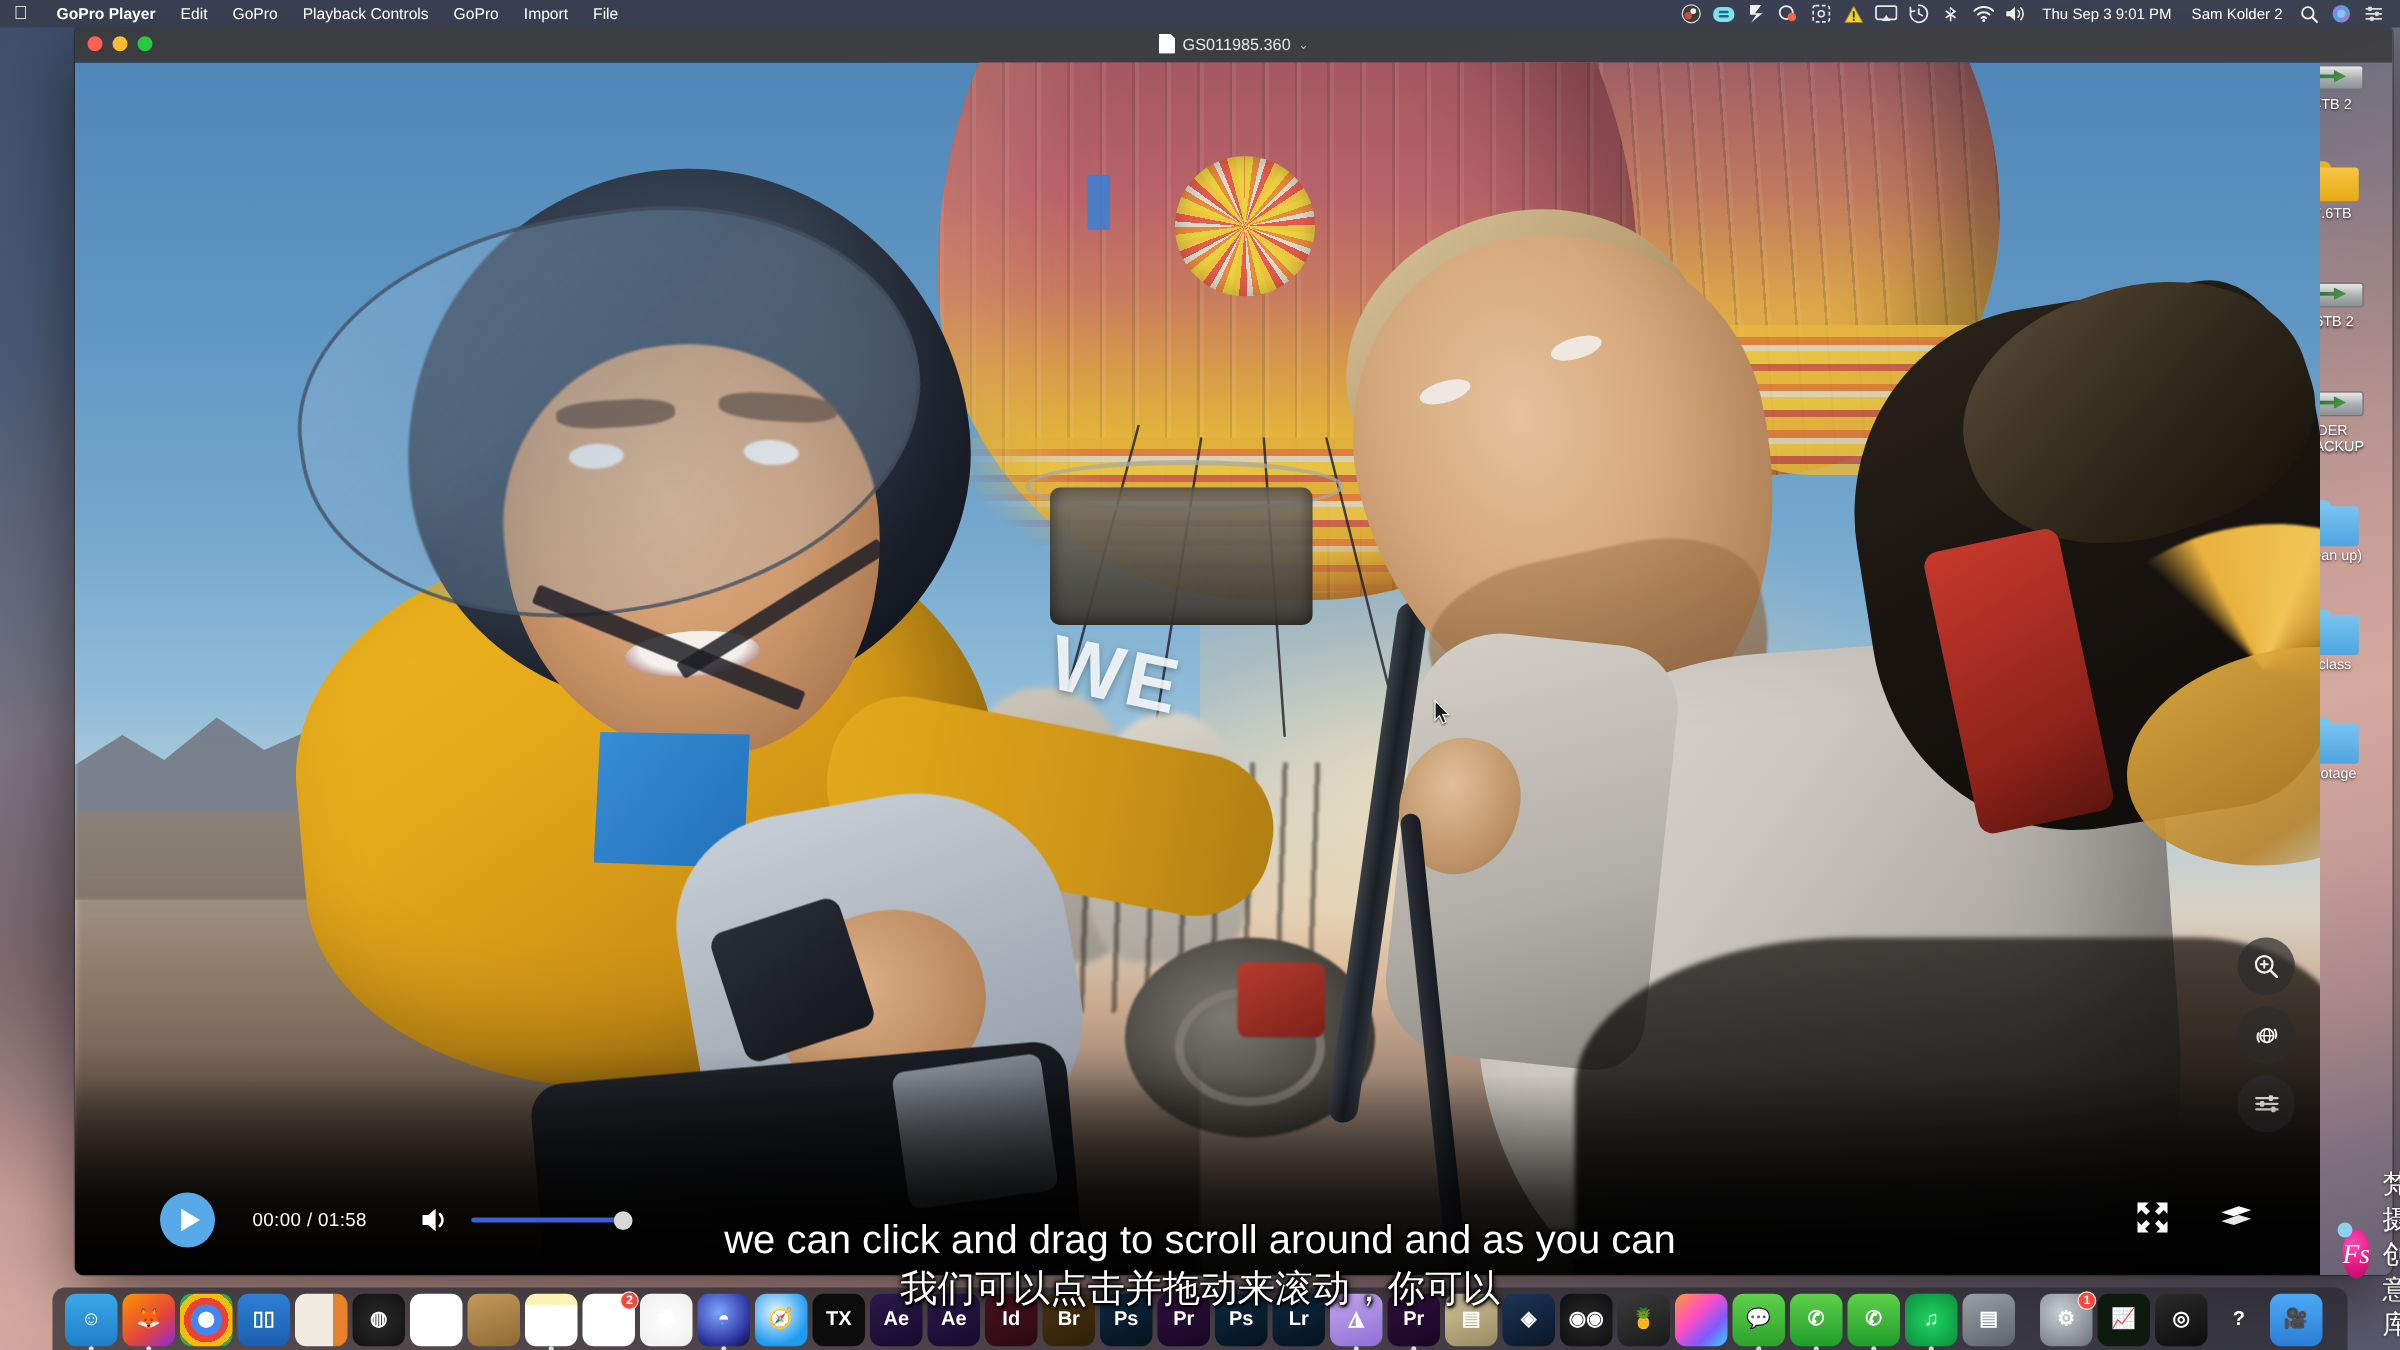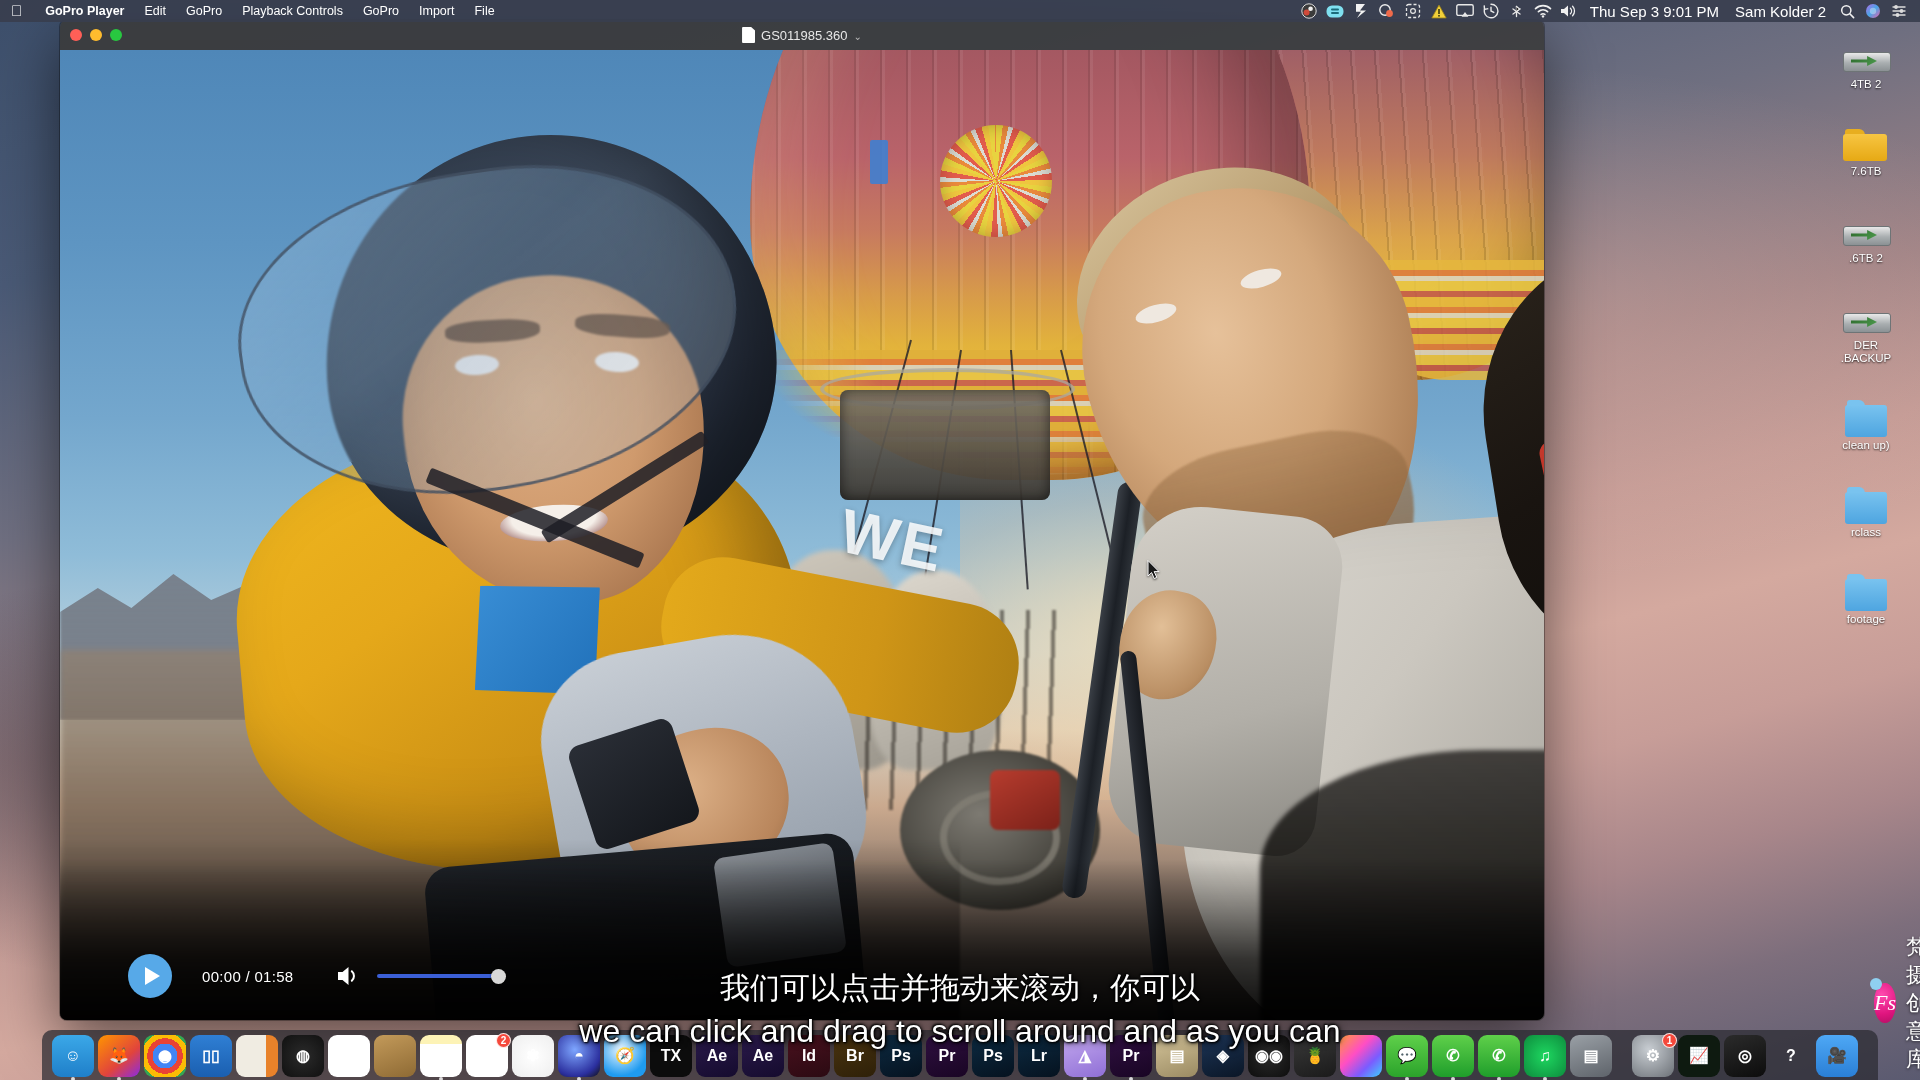--- a/index.html
+++ b/index.html
@@ -40,7 +40,7 @@
   .mb-right { margin-left: auto; display: flex; align-items: center; gap: 0px; padding-right: 8px; }
   .mb-ic { width: 26px; height: 22px; display: flex; align-items: center; justify-content: center; }
   .mb-ic svg { display: block; }
-  .mb-text { padding: 0 8px; white-space: nowrap; font-size: 15px; }
+  .mb-text { padding: 0 8px; white-space: nowrap; font-size: 12px; }
 
   
   #desk-icons { position: absolute; right: 6px; top: 30px; width: 96px; z-index: 5; }

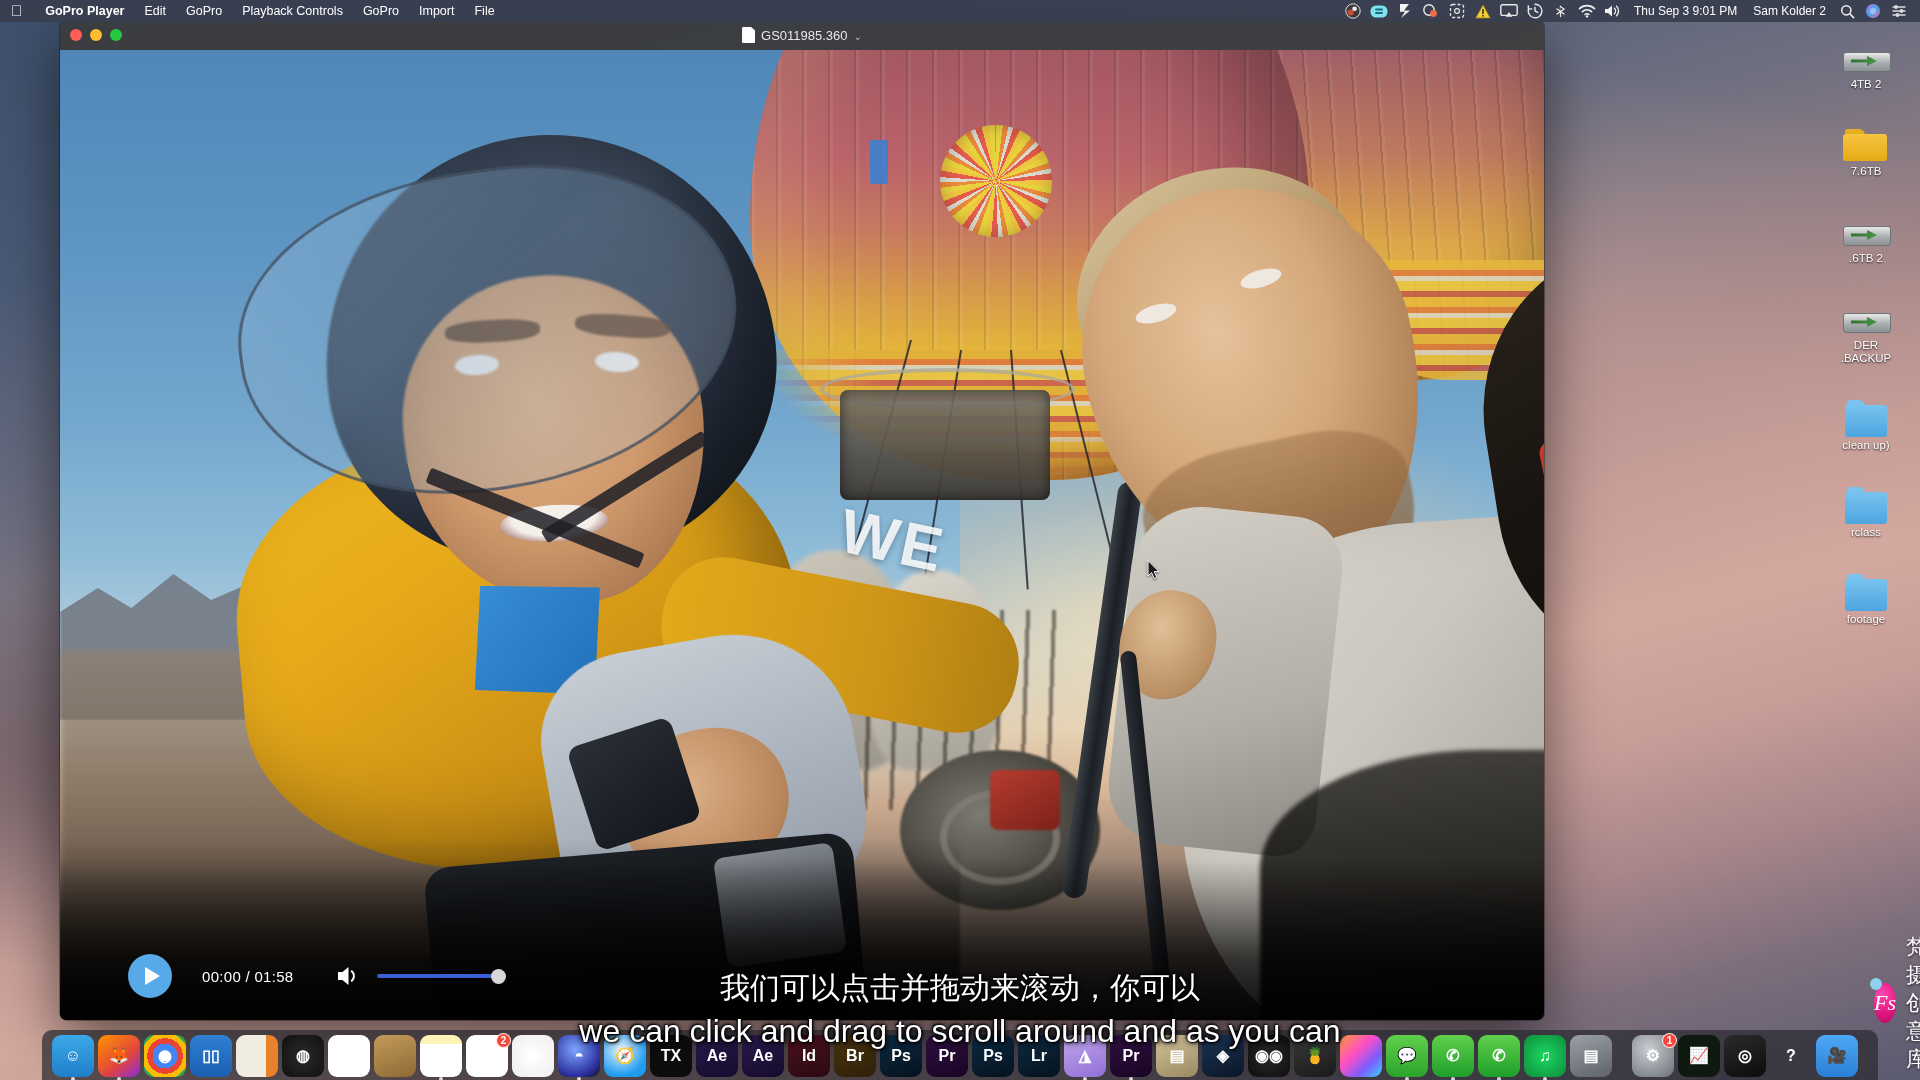--- a/index.html
+++ b/index.html
@@ -90,7 +90,7 @@
   #window {
     position: absolute;
     left: 60px; top: 20px;
-    width: 1484px; height: 1000px;
+    width: 1854px; height: 1000px;
     border-radius: 7px;
     overflow: hidden;
     box-shadow: 0 22px 60px rgba(0,0,0,.55), 0 0 0 1px rgba(0,0,0,.3);

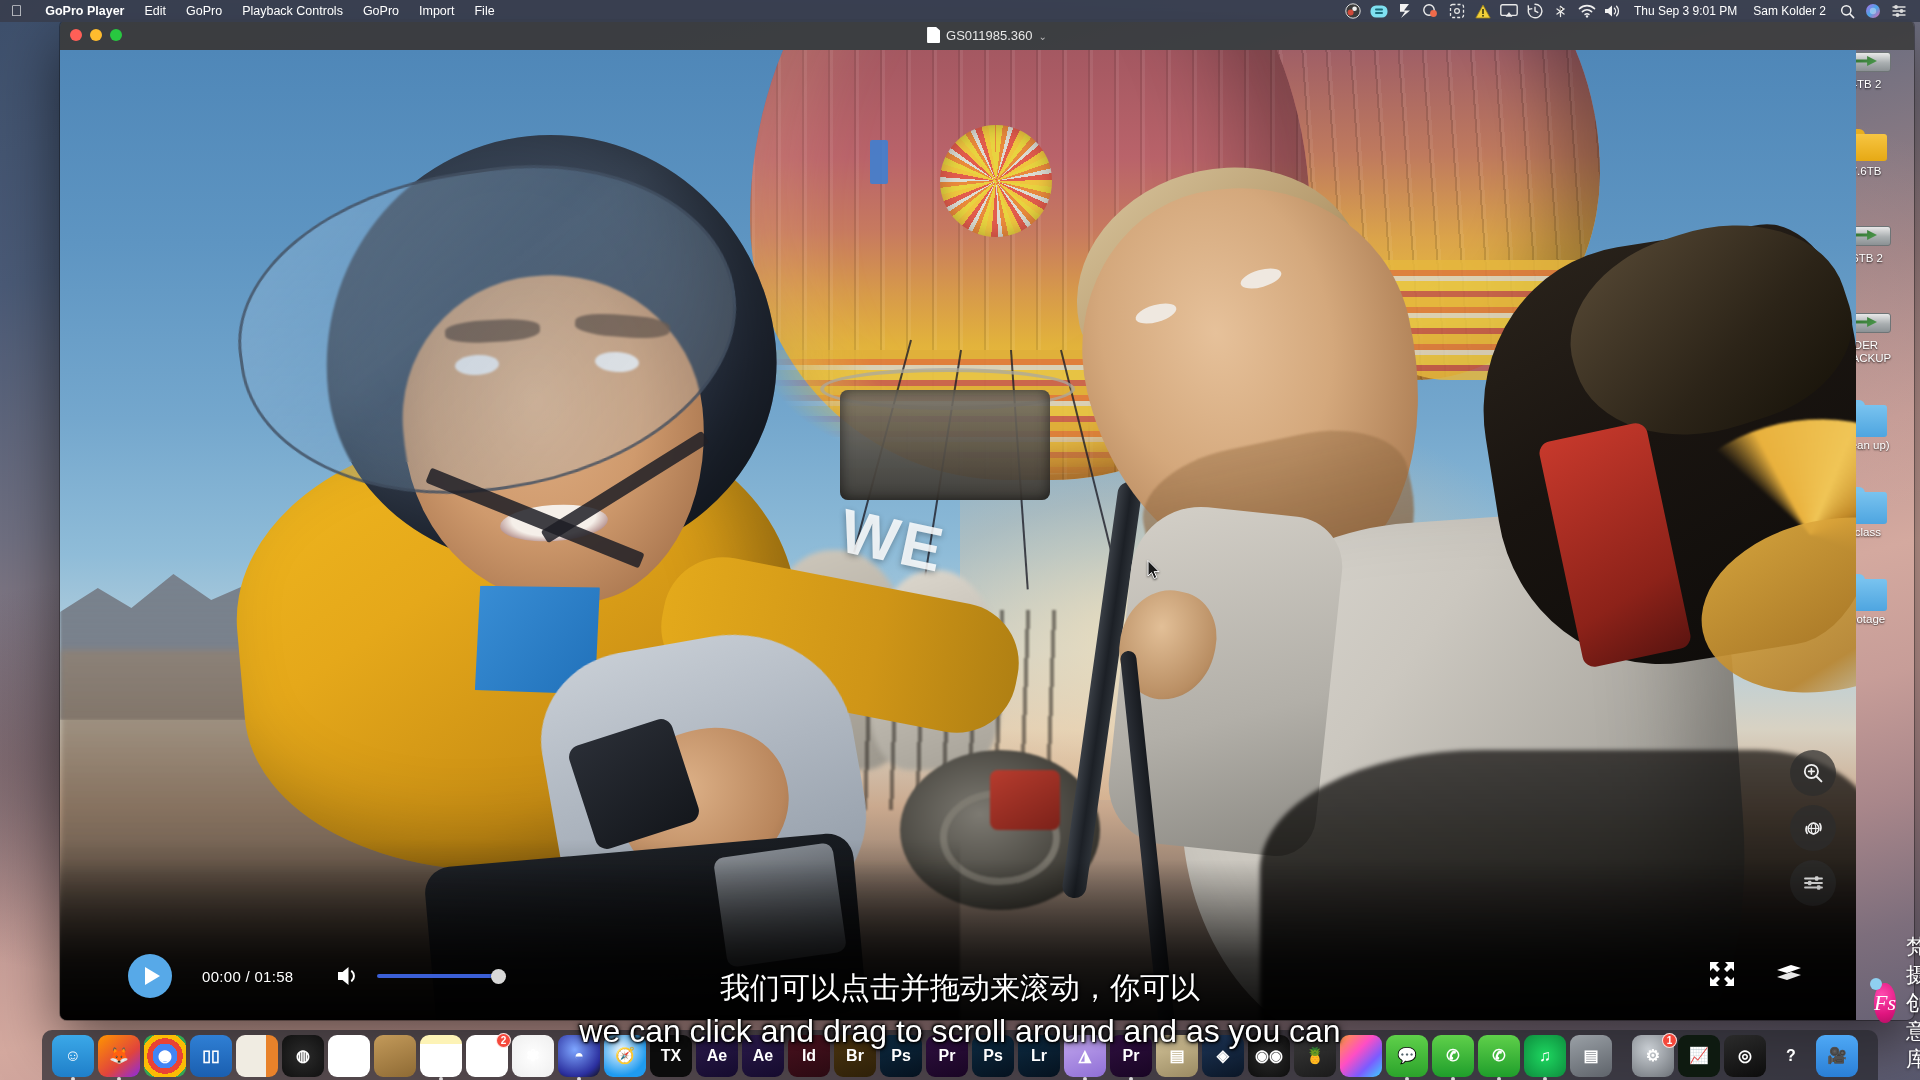--- a/index.html
+++ b/index.html
@@ -940,8 +940,8 @@
 </div>
 
 <div id="subs">
+  <div id="sub-en">we can click and drag to scroll around and as you can</div>
   <div id="sub-cn">我们可以点击并拖动来滚动，你可以</div>
-  <div id="sub-en">we can click and drag to scroll around and as you can</div>
 </div>
 
 <div id="dock">

